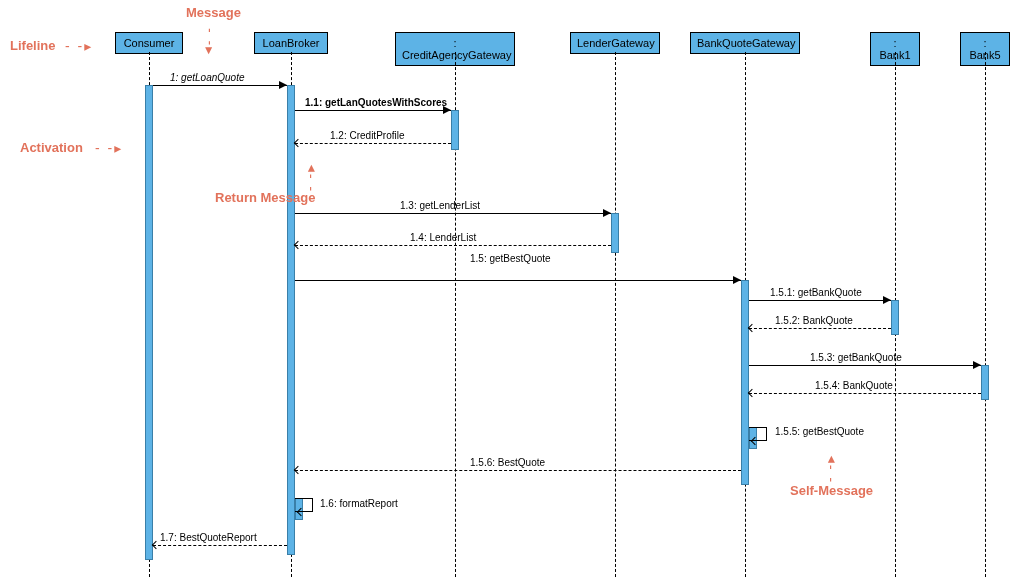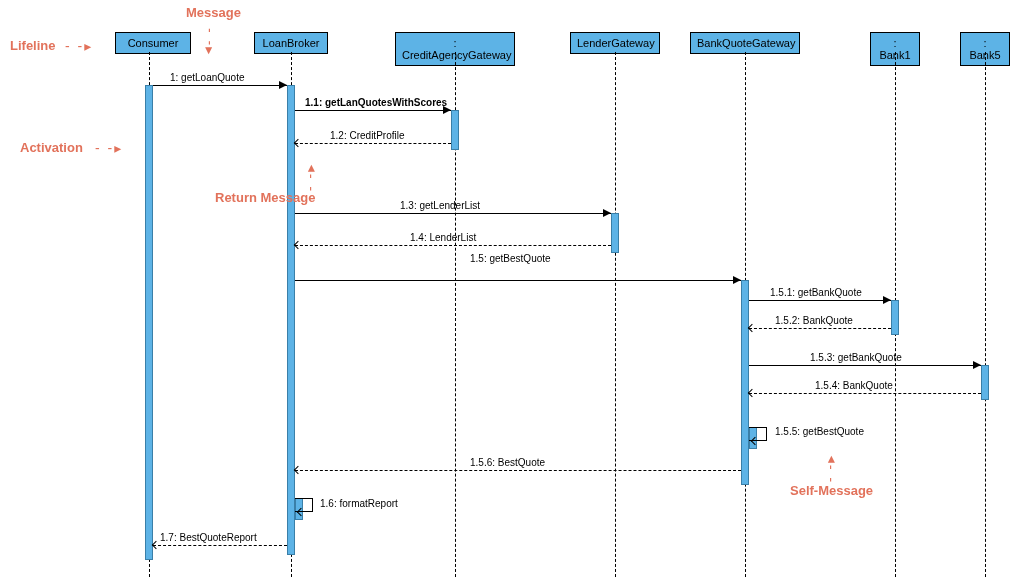--- a/index.html
+++ b/index.html
@@ -83,7 +83,7 @@
 </head>
 <body>
 
-<div class="participant" style="left:115px; top:32px; width:76px;">Consumer</div>
+<div class="participant" style="left:115px; top:32px; width:68px;">Consumer</div>
 <div class="participant" style="left:254px; top:32px; width:74px;">LoanBroker</div>
 <div class="participant" style="left:395px; top:32px; width:120px;">: CreditAgencyGateway</div>
 <div class="participant" style="left:570px; top:32px; width:90px;">LenderGateway</div>

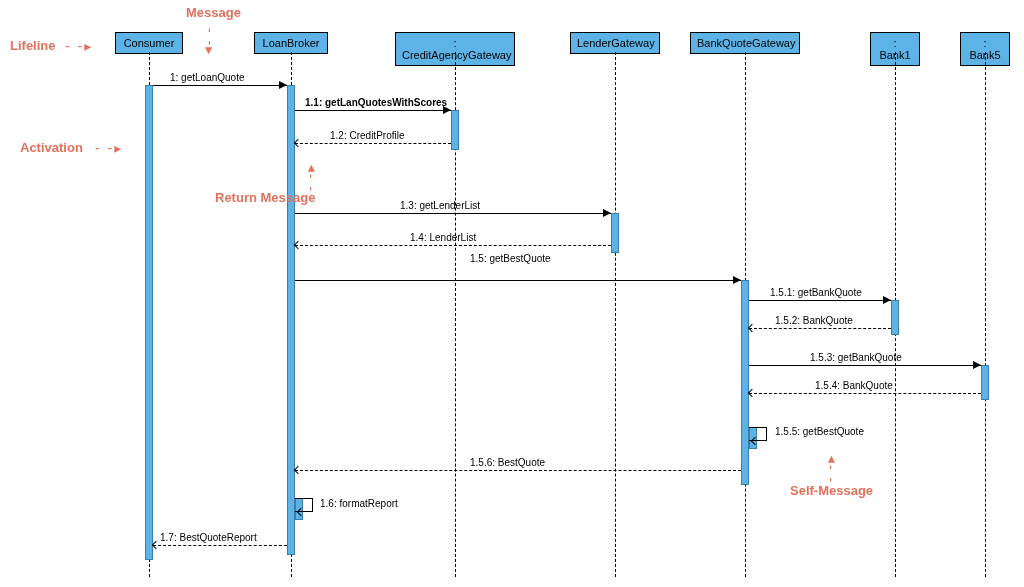--- a/index.html
+++ b/index.html
@@ -111,7 +111,7 @@
 
 <div class="msg-line" style="left:153px; top:85px; width:134px;"></div>
 <div class="arrow-right-solid" style="left:279px; top:81px;"></div>
-<div class="msg-label" style="left:170px; top:72px;">1: getLoanQuote</div>
+<div class="msg-label" style="left:170px; top:72px;font-style:italic;">1: getLoanQuote</div>
 
 <div class="msg-line" style="left:295px; top:110px; width:156px;"></div>
 <div class="arrow-right-solid" style="left:443px; top:106px;"></div>

